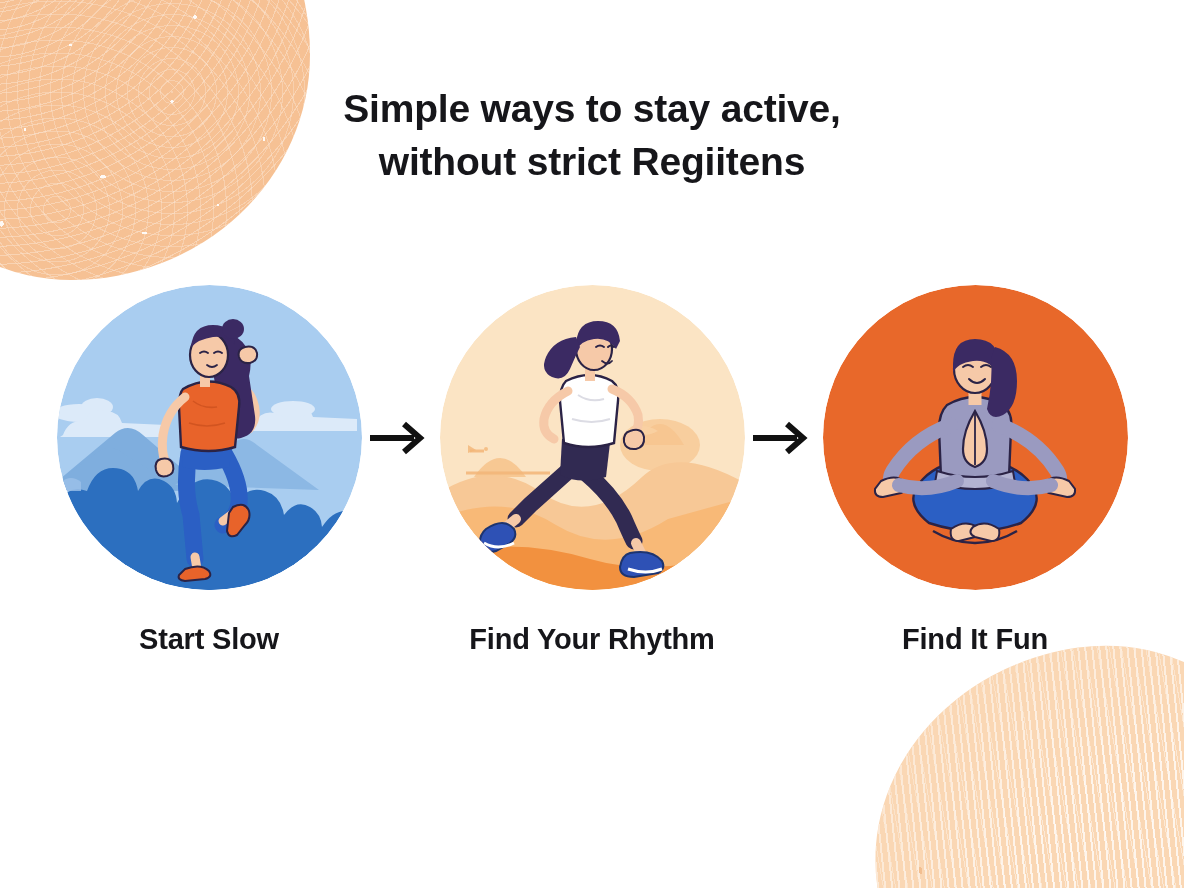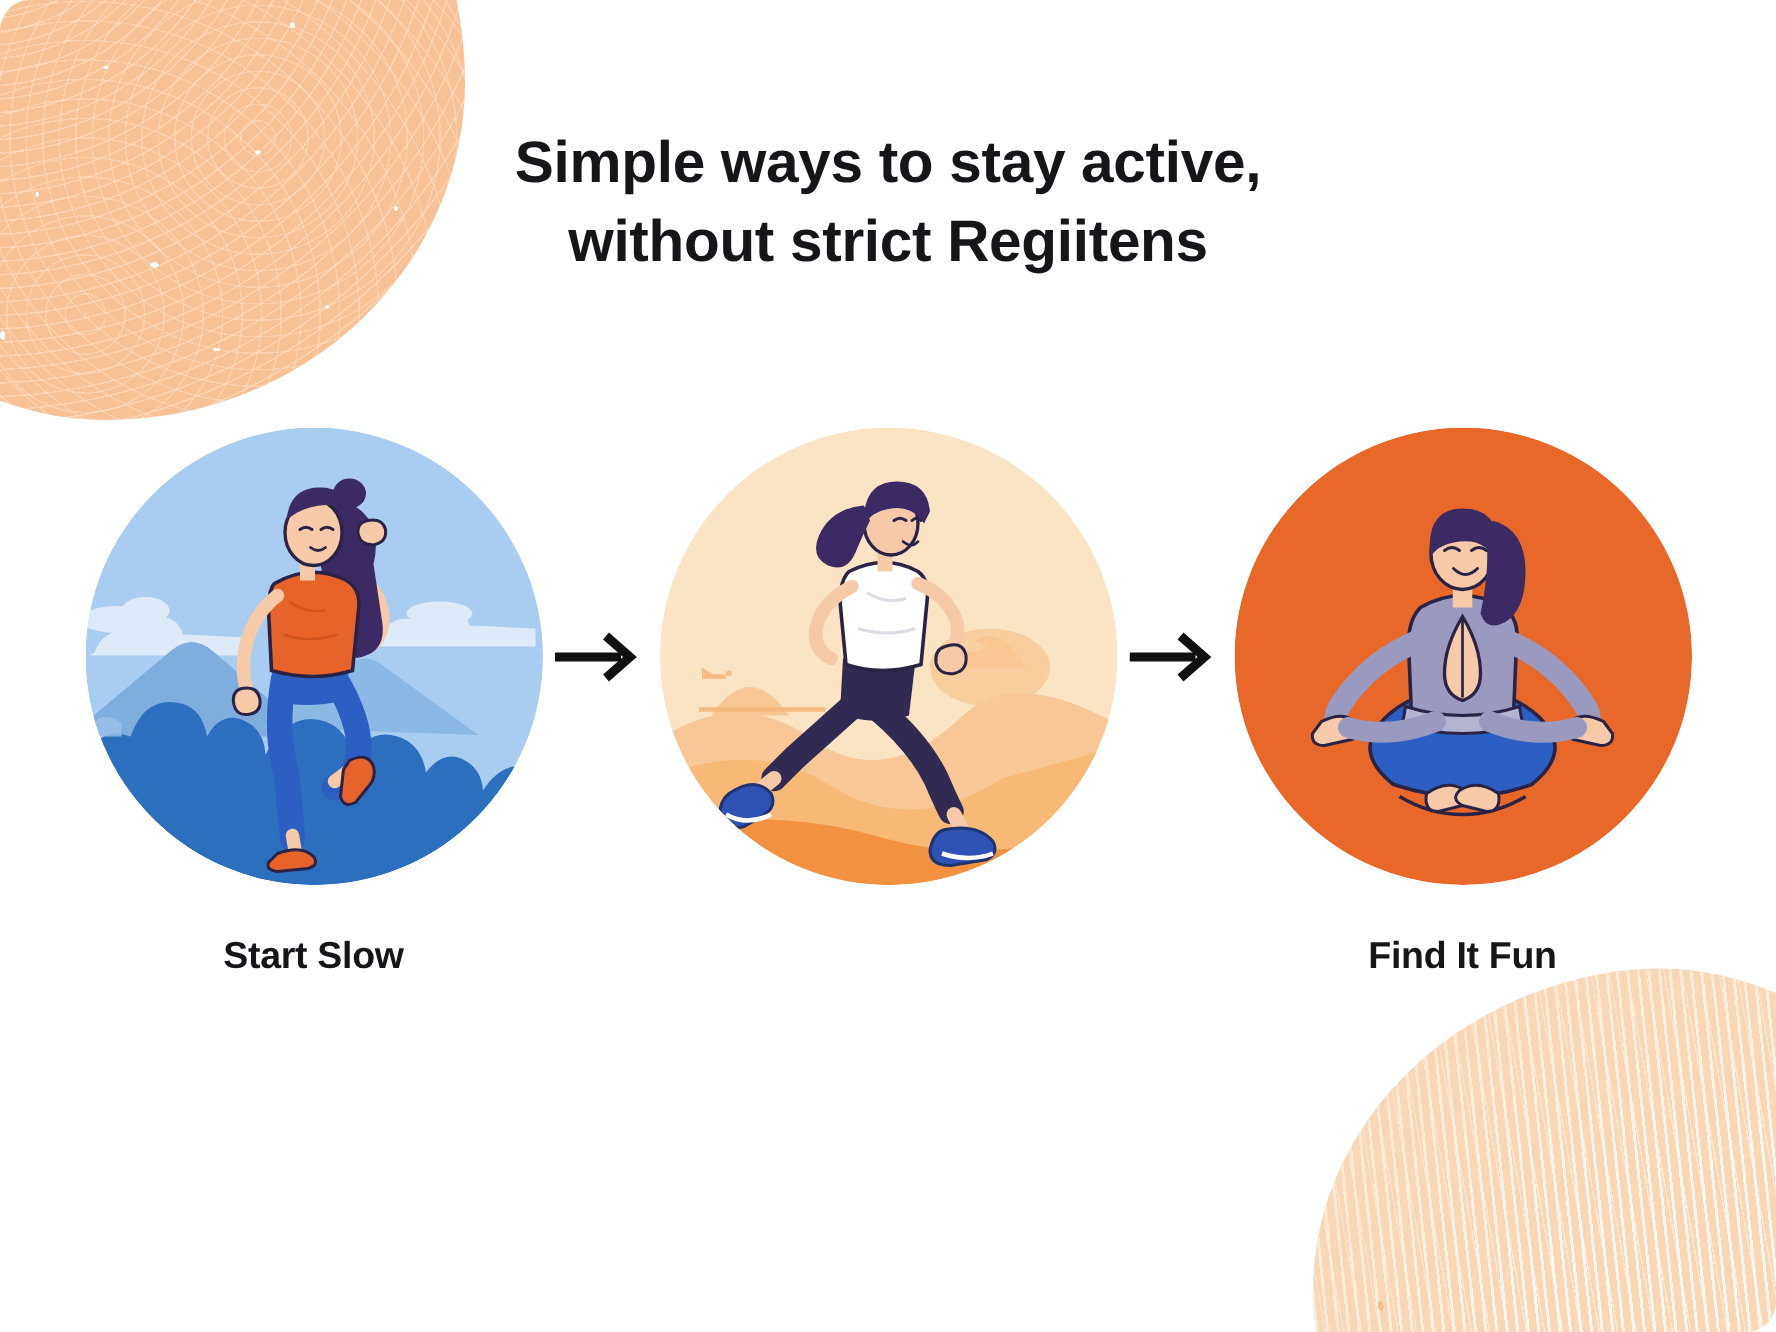--- a/index.html
+++ b/index.html
@@ -10,7 +10,7 @@
     overflow:hidden;
     position:relative;
   }
-  .canvas{position:absolute;inset:0;width:1184px;height:888px;overflow:hidden;border-radius:20px;}
+  .canvas{position:absolute;inset:0;width:1184px;height:888px;overflow:hidden;}
 
   
   .blob{position:absolute;pointer-events:none;}

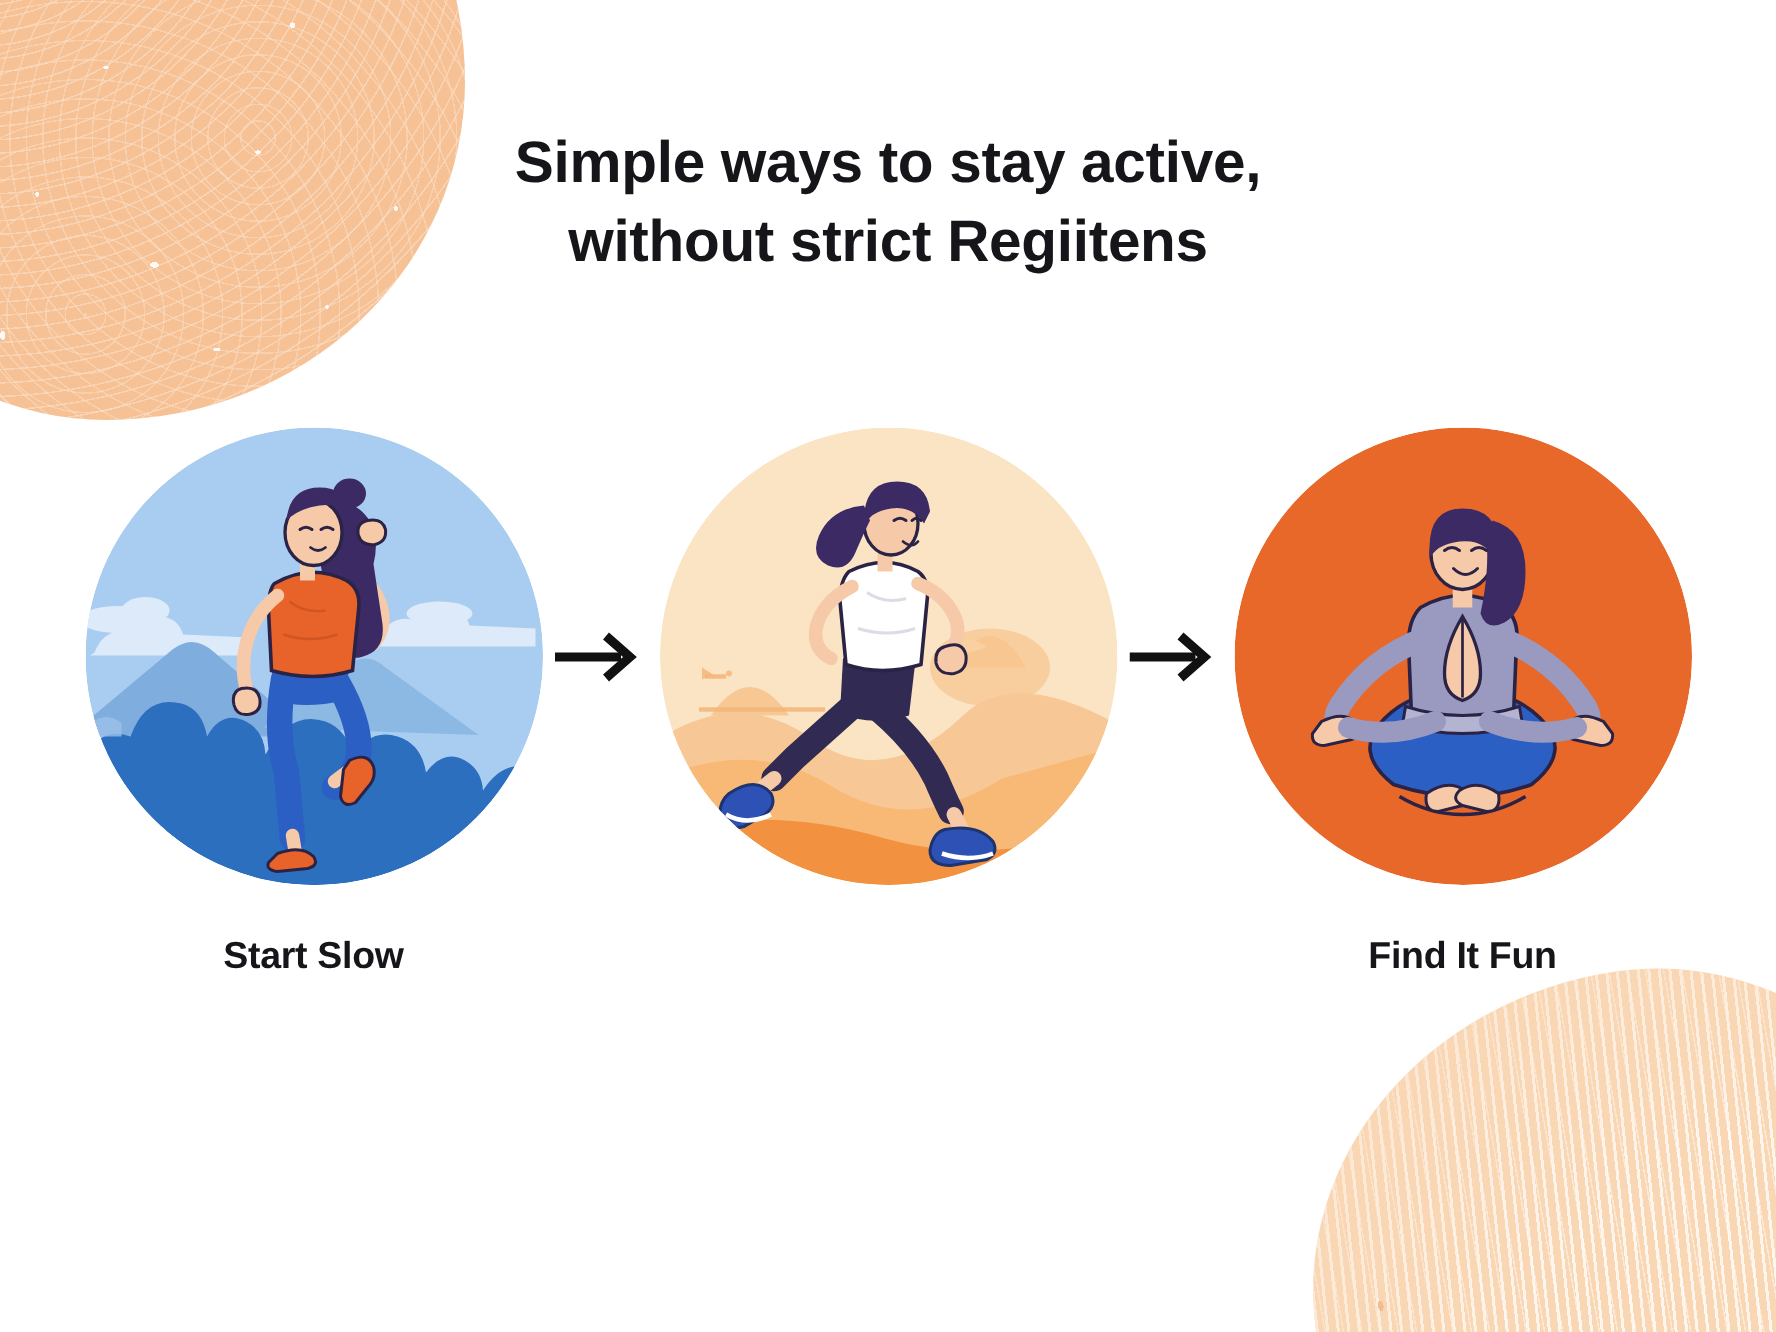--- a/index.html
+++ b/index.html
@@ -108,7 +108,7 @@
   }
   .step-label{
     margin-top:33px;
-    font-size:25px;font-weight:bold;color:#16161a;
+    font-size:29px;font-weight:bold;color:#16161a;
     letter-spacing:-0.2px;white-space:nowrap;
   }
 

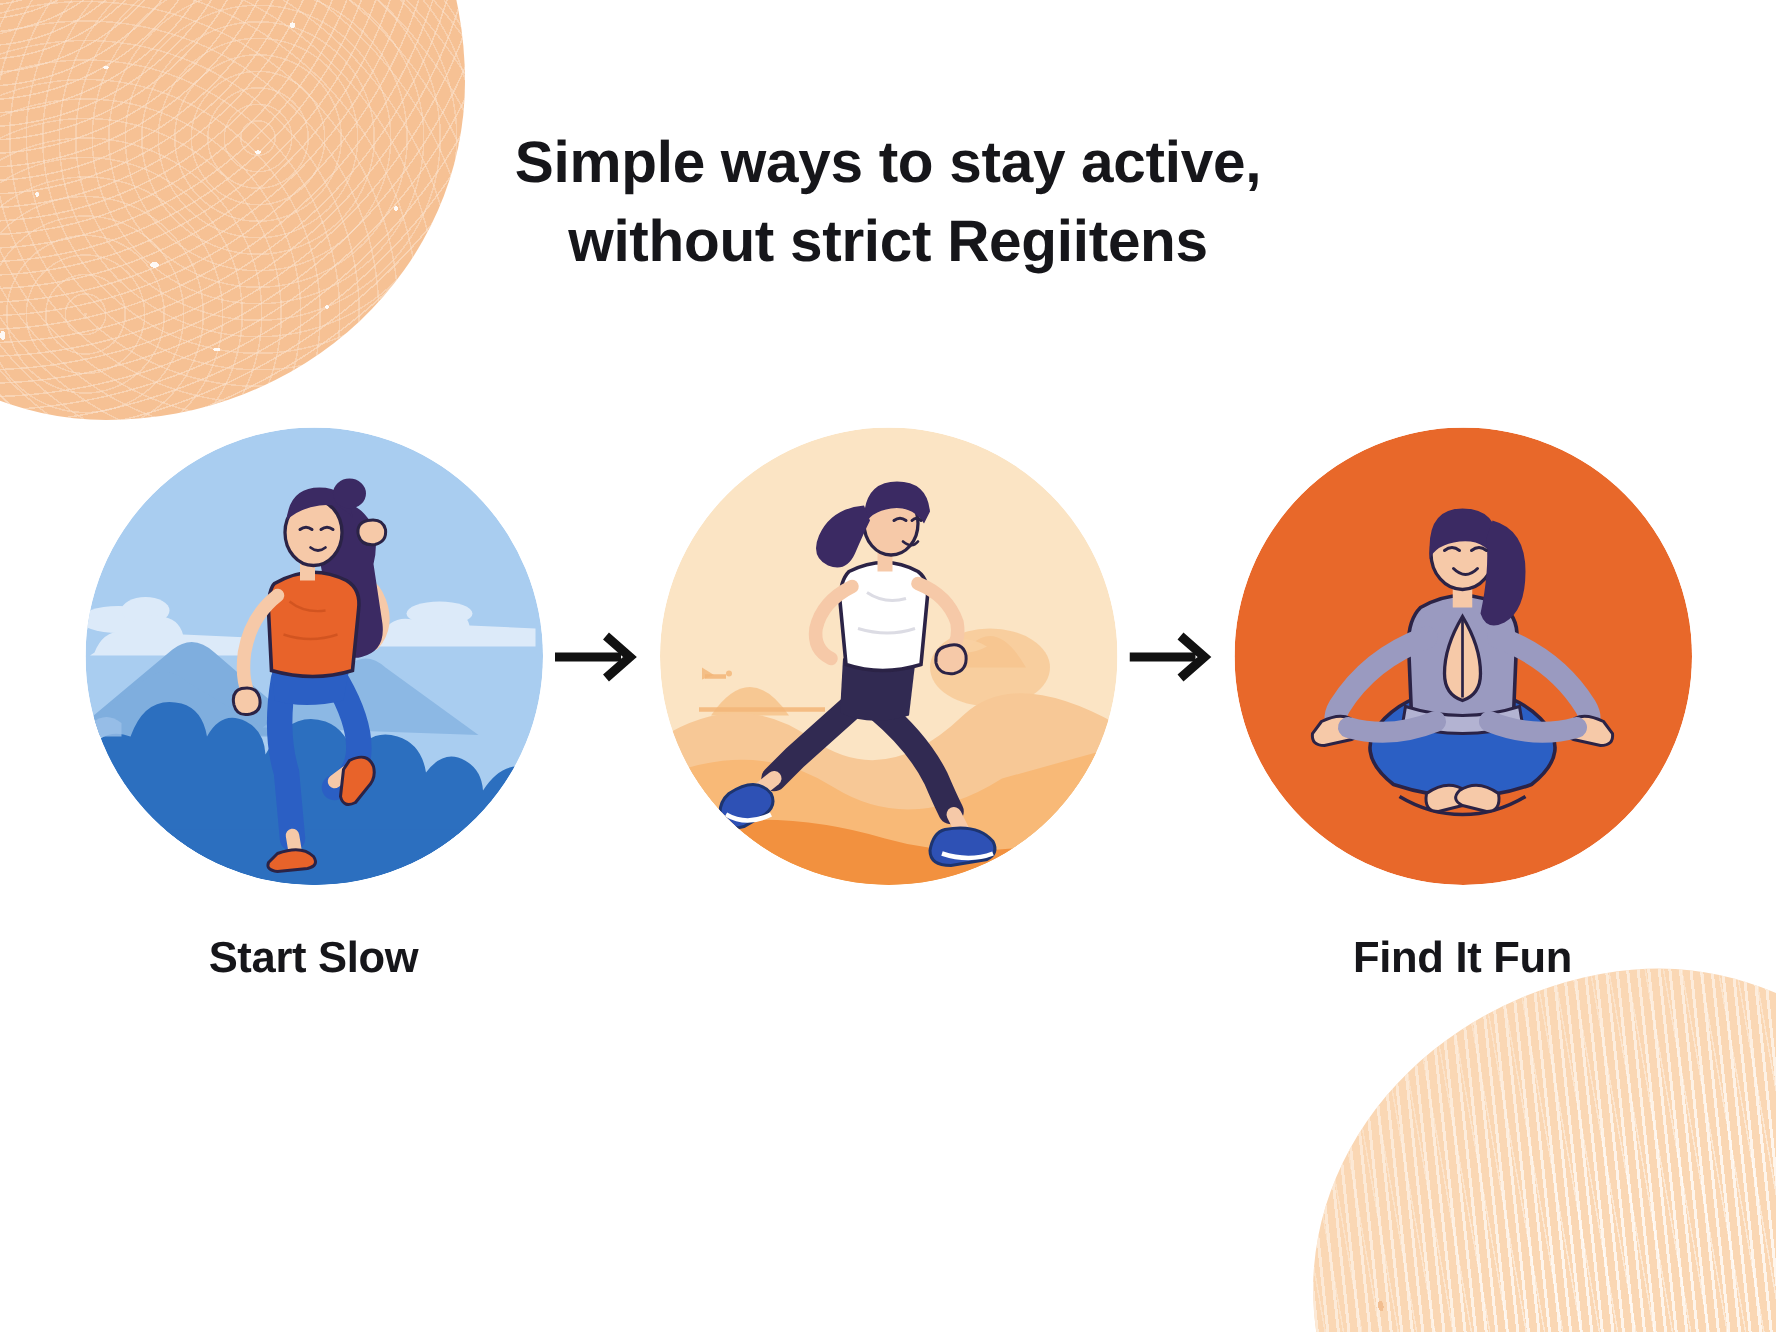--- a/index.html
+++ b/index.html
@@ -298,6 +298,7 @@
           </svg>
         </div>
       </div>
+      <div class="step-label">Find Your Rhythm</div>
     </div>
 
     <div class="arrow">

